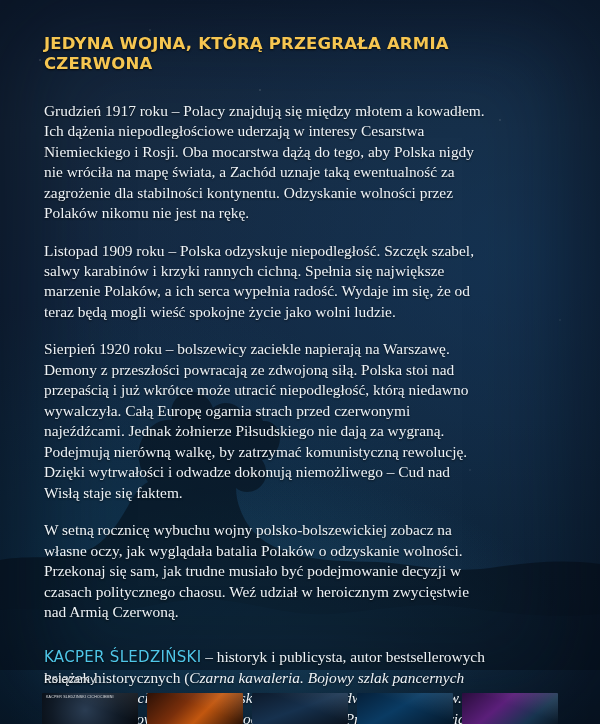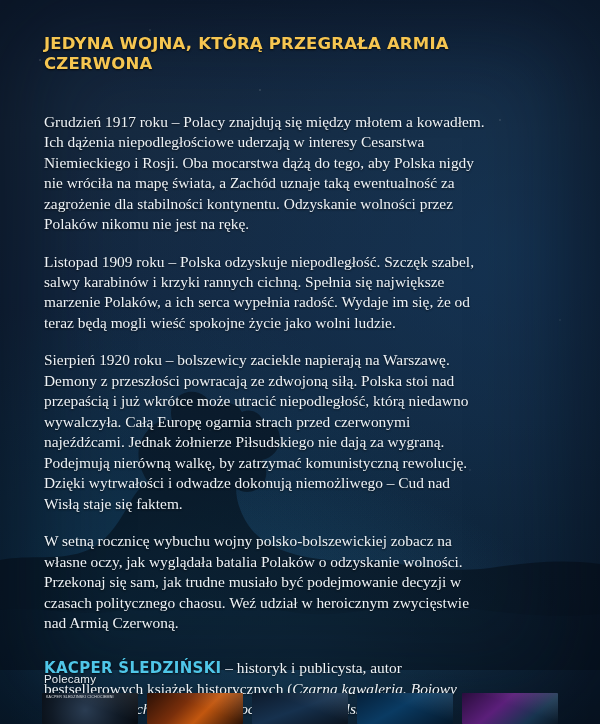--- a/index.html
+++ b/index.html
@@ -83,7 +83,7 @@
     text-align: left;
     text-shadow: 0 1px 2px rgba(0,0,0,0.65);
   }
-  .para.first { margin-top: 38px; }
+  .para.first { margin-top: 27px; }
   .author-block {
     margin: 24px 0 0 0;
     color: #eef3f7;

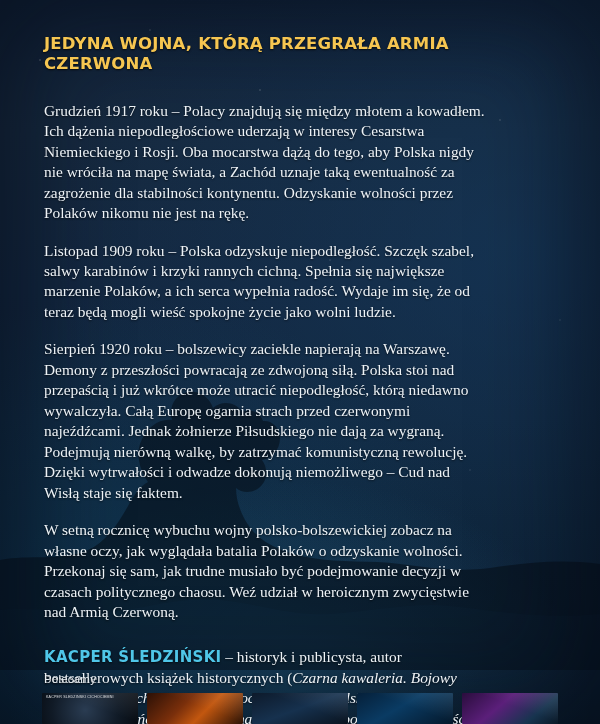--- a/index.html
+++ b/index.html
@@ -94,7 +94,7 @@
   .author-name {
     color: #4fc6e8;
     font-family: "DejaVu Sans", sans-serif;
-    font-weight: bold;
+    font-weight: normal;
     font-size: 15px;
     letter-spacing: 0.3px;
   }

